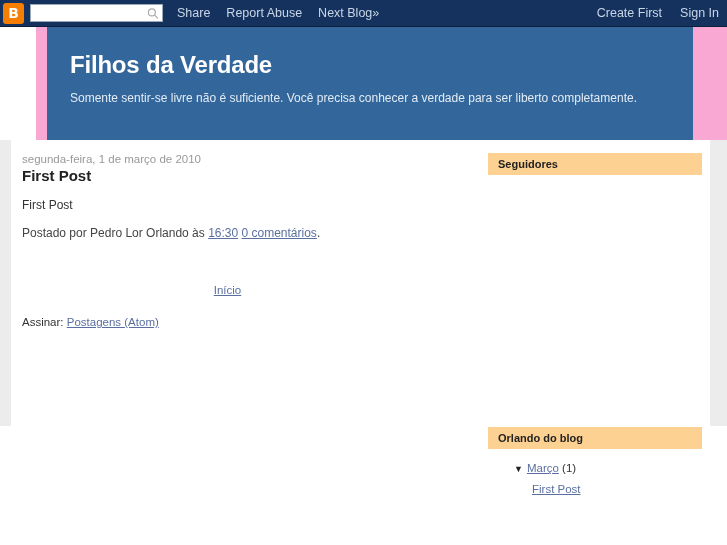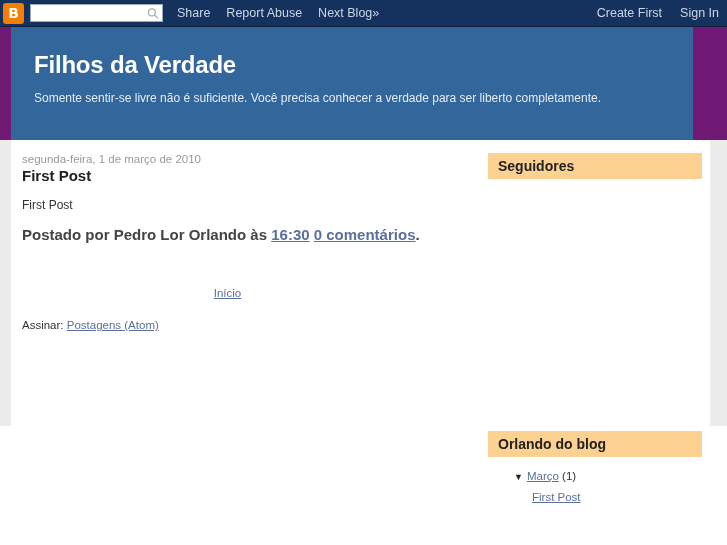--- a/index.html
+++ b/index.html
@@ -69,8 +69,9 @@
   
   .headerband {
     height: 113px;
-    background: #701a75;
+    background: #f9a8d4;
     padding: 0 34px 0 11px;
+    margin-left: 36px;
   }
   .headerinner {
     height: 100%;

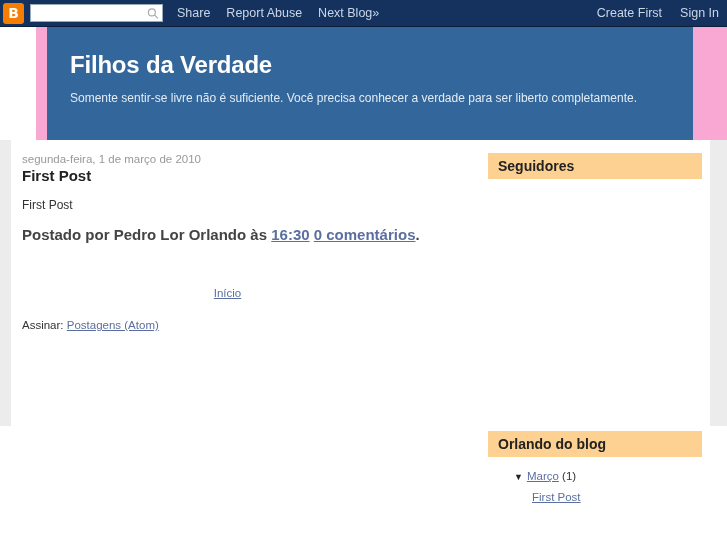--- a/index.html
+++ b/index.html
@@ -171,7 +171,7 @@
   .widget-title {
     background: #fdd191;
     color: #222222;
-    font-size: 14px;
+    font-size: 11px;
     font-weight: bold;
     padding: 5px 0 5px 10px;
     margin: 0;

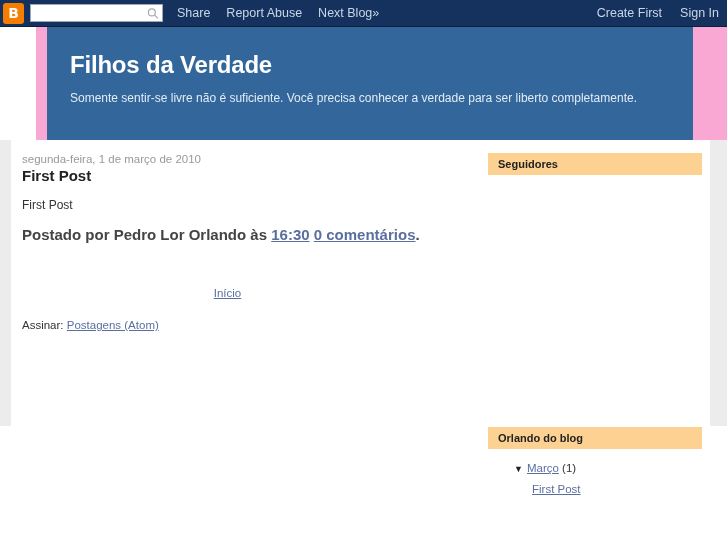--- a/index.html
+++ b/index.html
@@ -131,8 +131,7 @@
   }
   .postfooter {
     color: #444444;
-    font-size: 15px;
-    font-weight: bold;
+    font-size: 12px;
   }
   .postfooter a {
     color: #5a6fa0;

